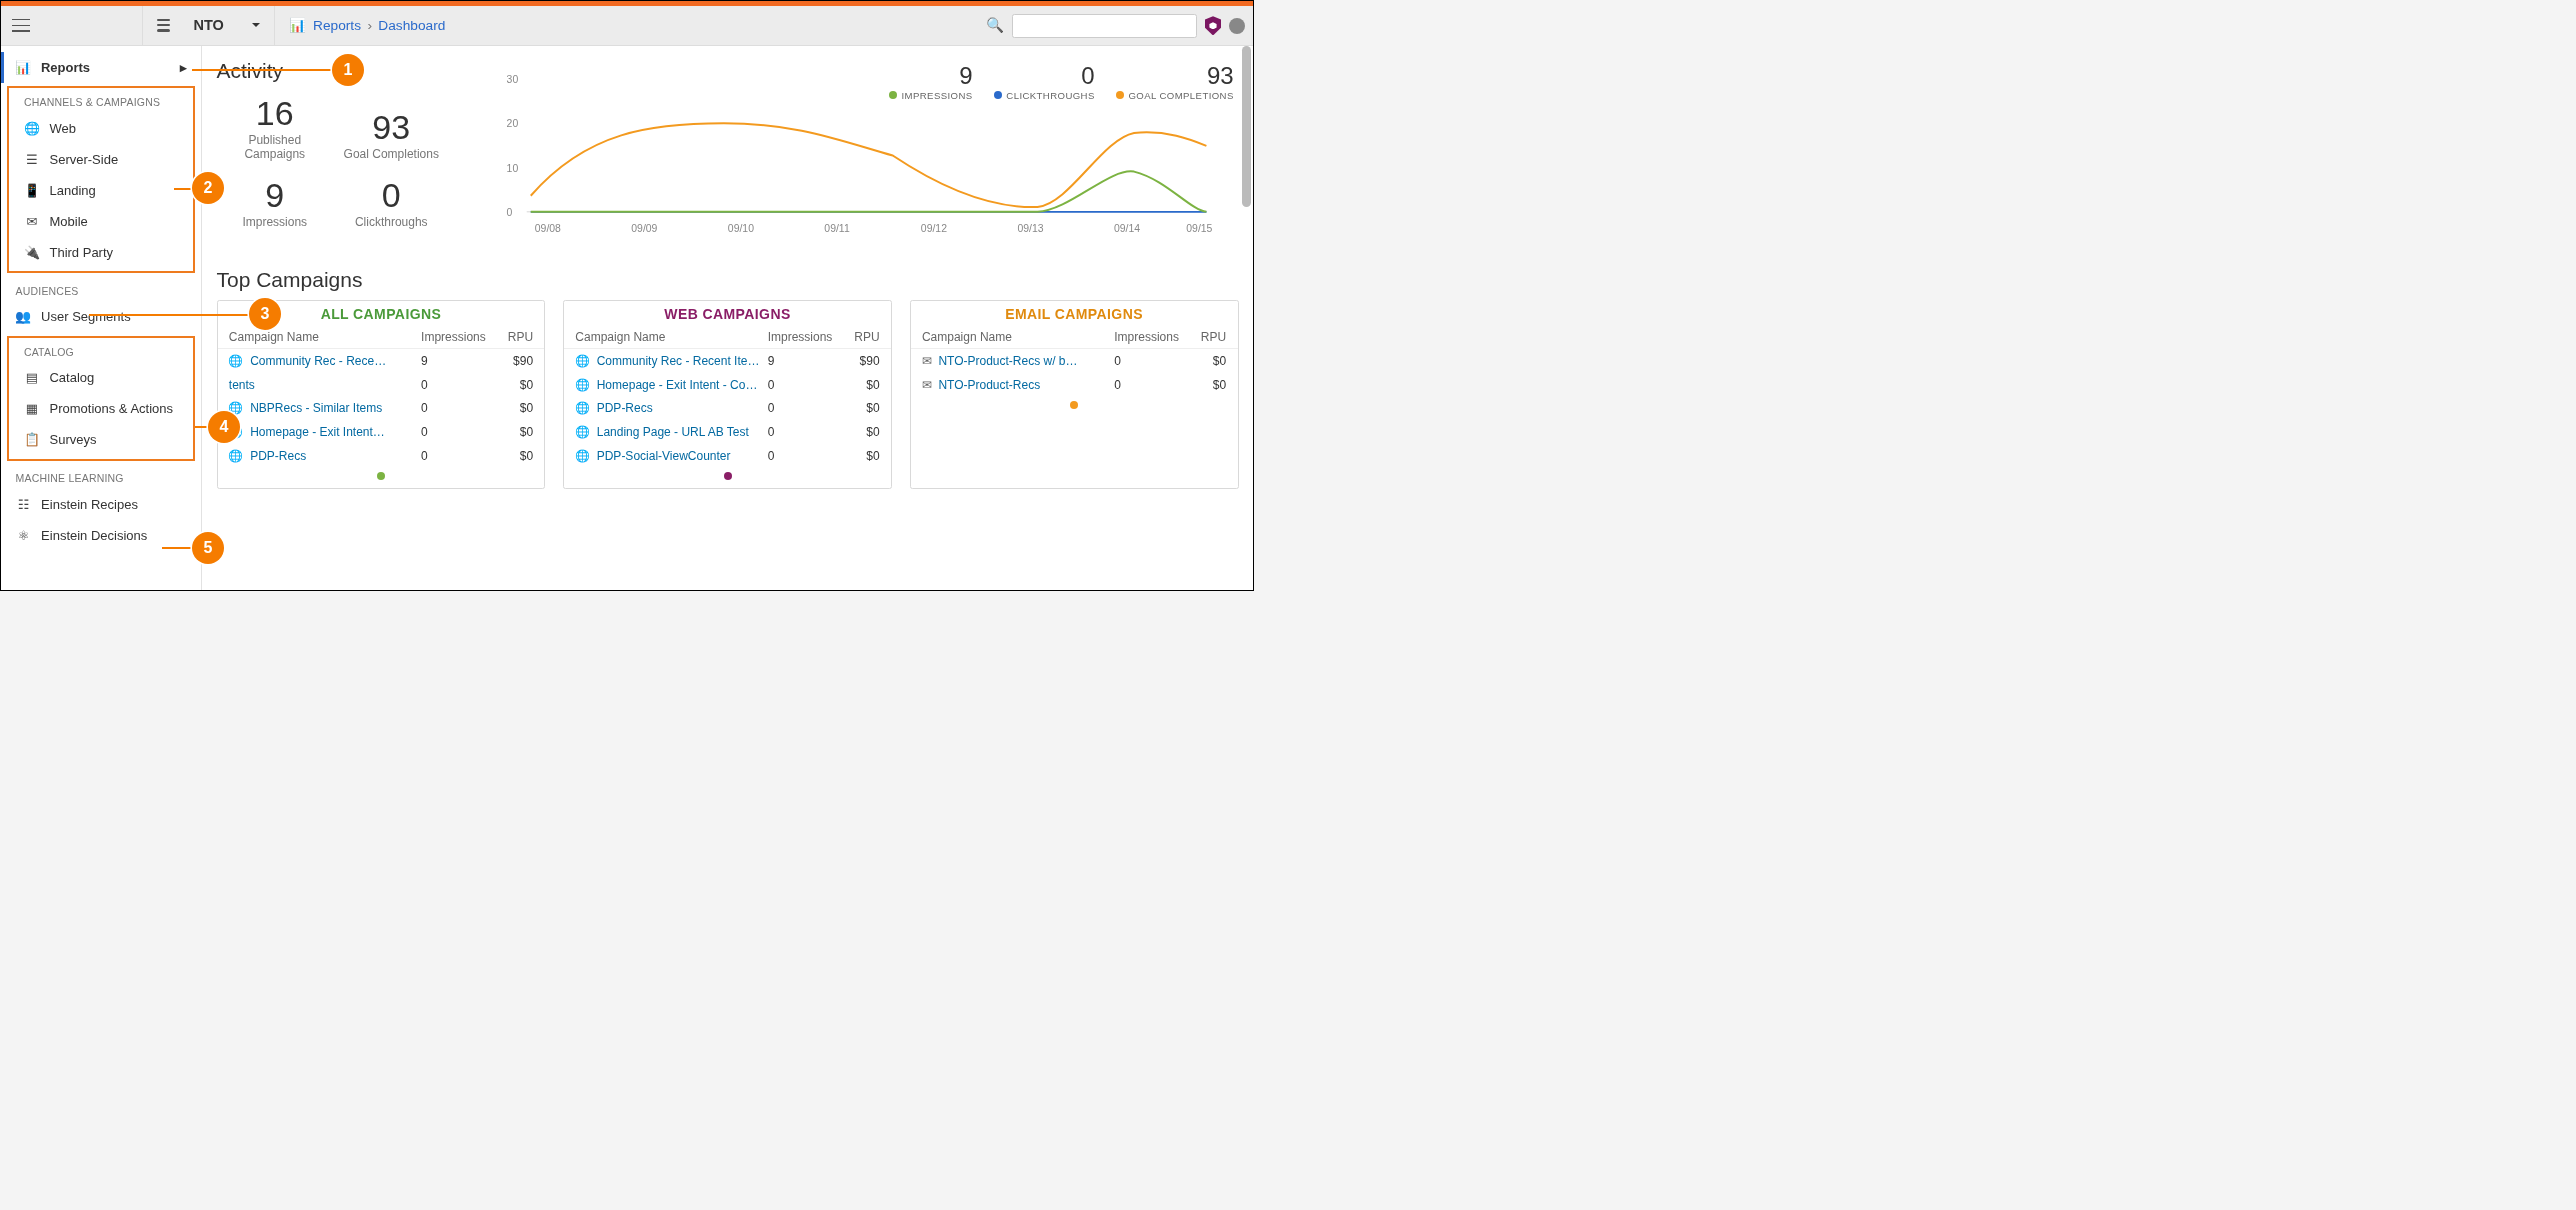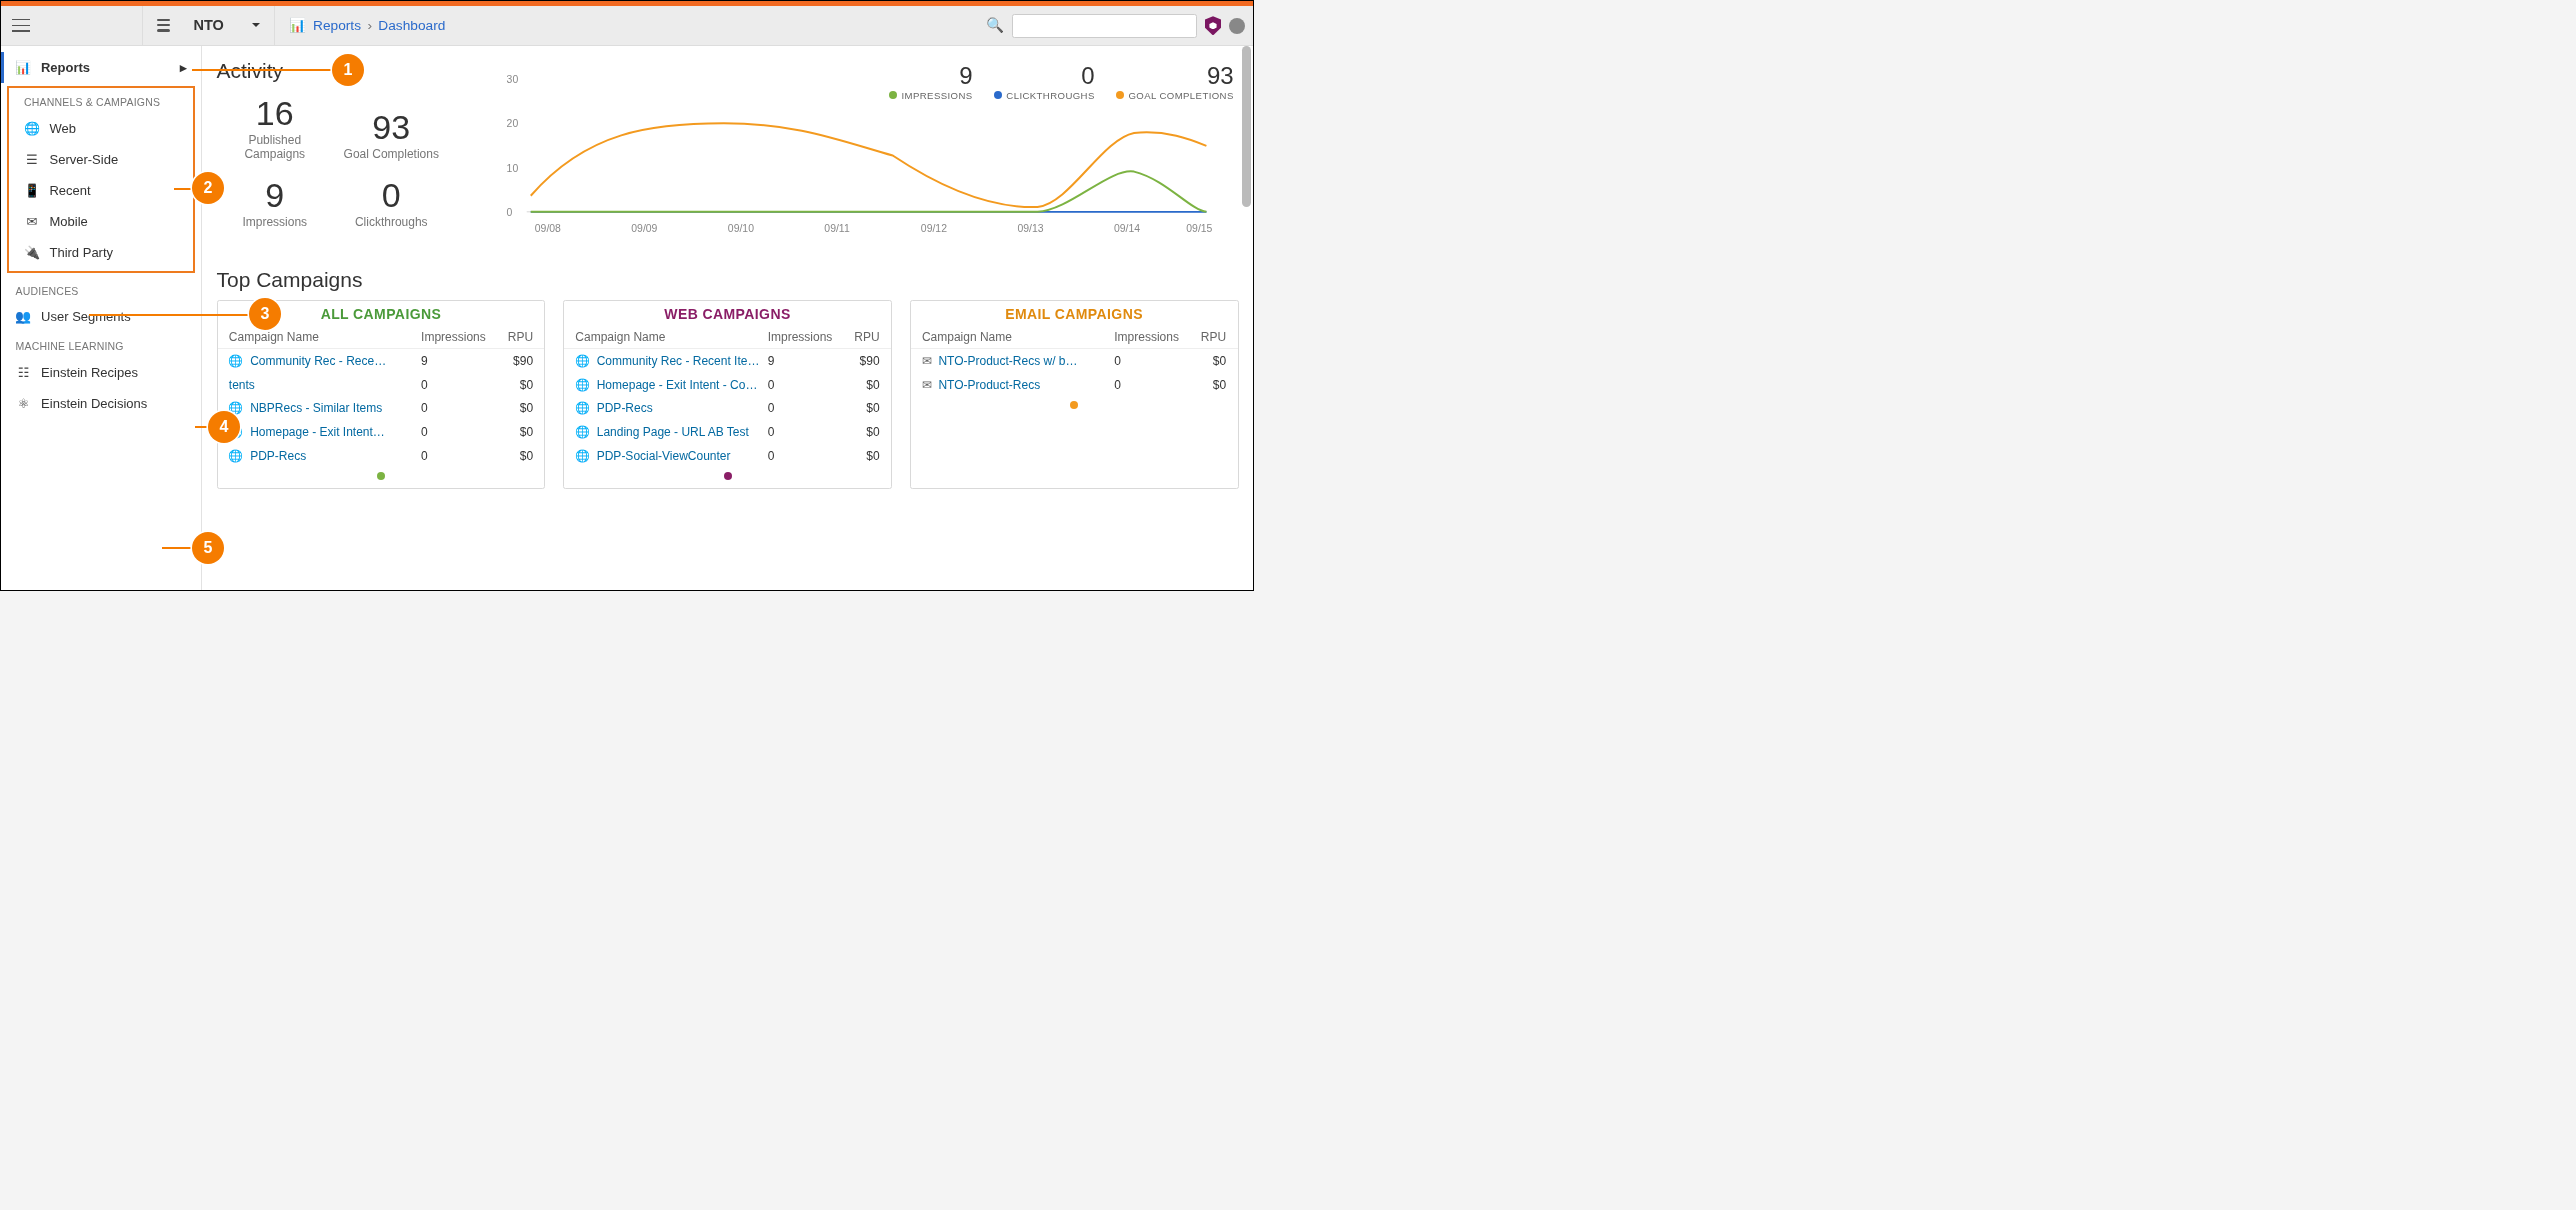--- a/index.html
+++ b/index.html
@@ -130,7 +130,7 @@
           </div>
         <div class="side-item">
             <span class="ic">📱</span>
-            <span>Recent</span>
+            <span>Landing</span>
           </div>
         <div class="side-item">
             <span class="ic">✉</span>

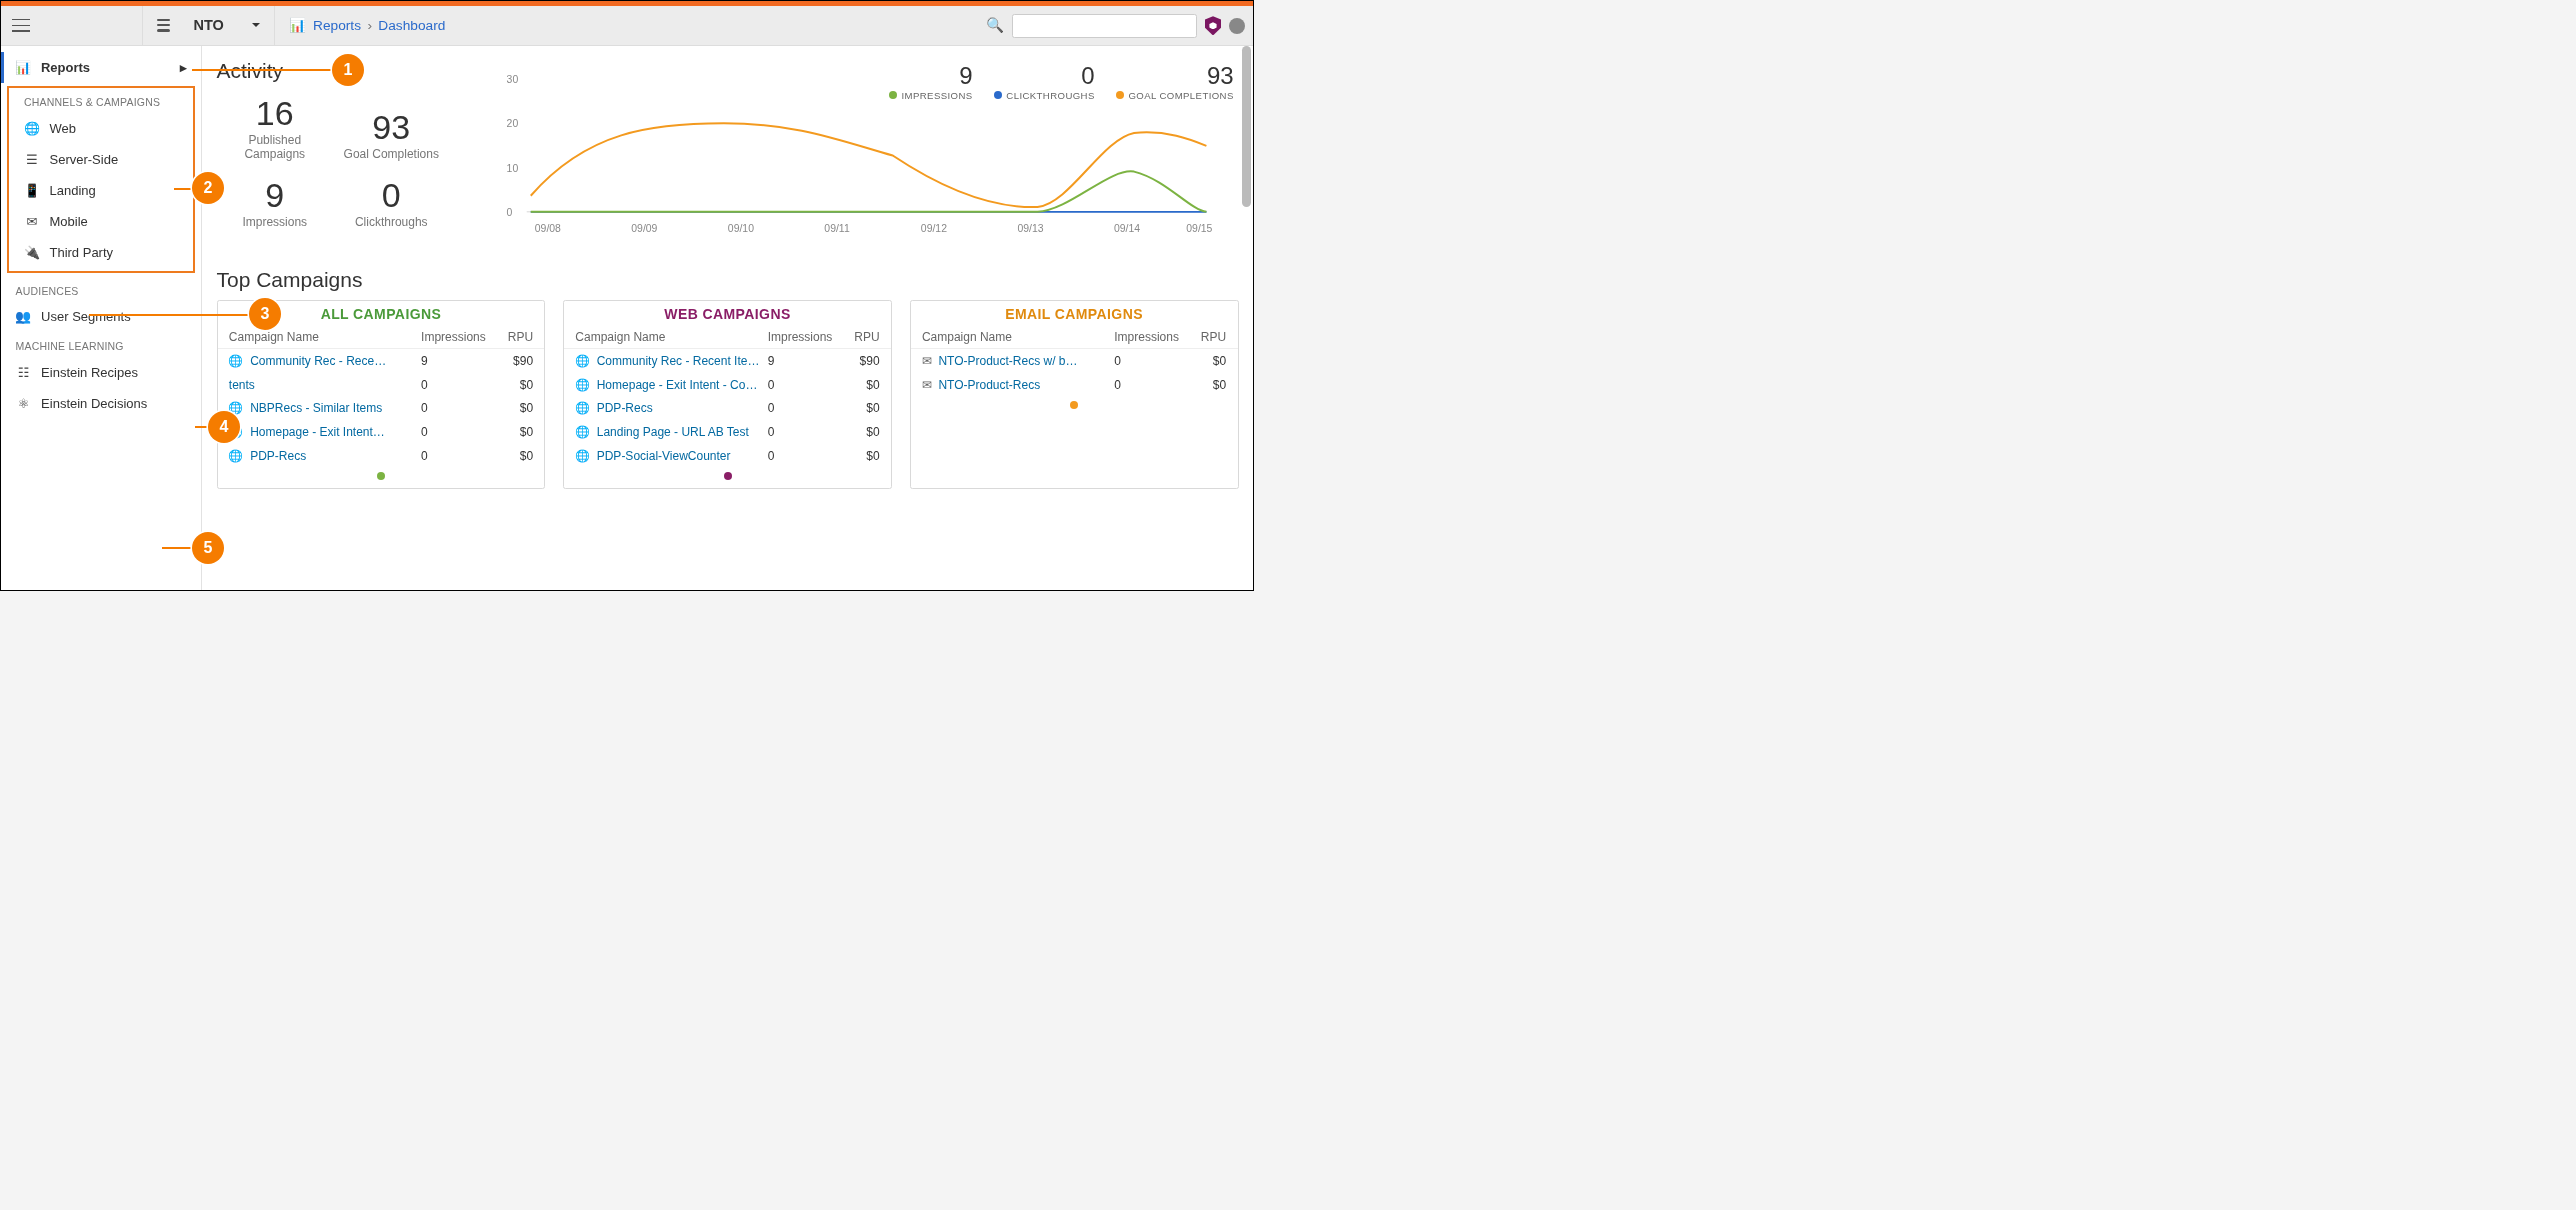--- a/index.html
+++ b/index.html
@@ -148,6 +148,21 @@
           <span>User Segments</span>
         </div>
 
+      <div class="callout-box">
+        <div class="side-head">CATALOG</div>
+        <div class="side-item">
+            <span class="ic">▤</span>
+            <span>Catalog</span>
+          </div>
+        <div class="side-item">
+            <span class="ic">▦</span>
+            <span>Promotions &amp; Actions</span>
+          </div>
+        <div class="side-item">
+            <span class="ic">📋</span>
+            <span>Surveys</span>
+          </div>
+      </div>
 
       <div class="side-head">MACHINE LEARNING</div>
       <div class="side-item">

